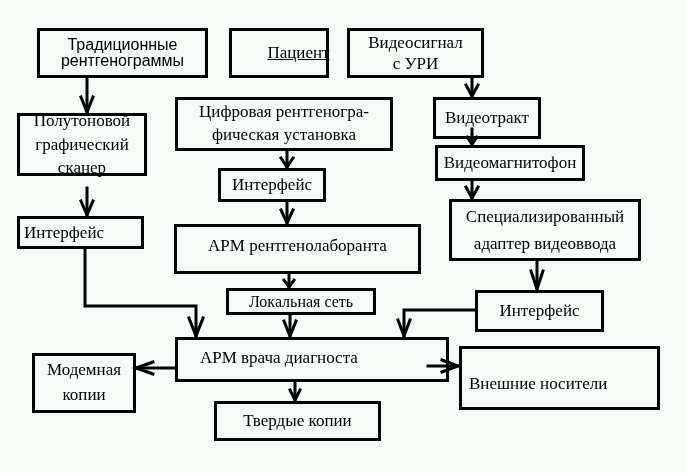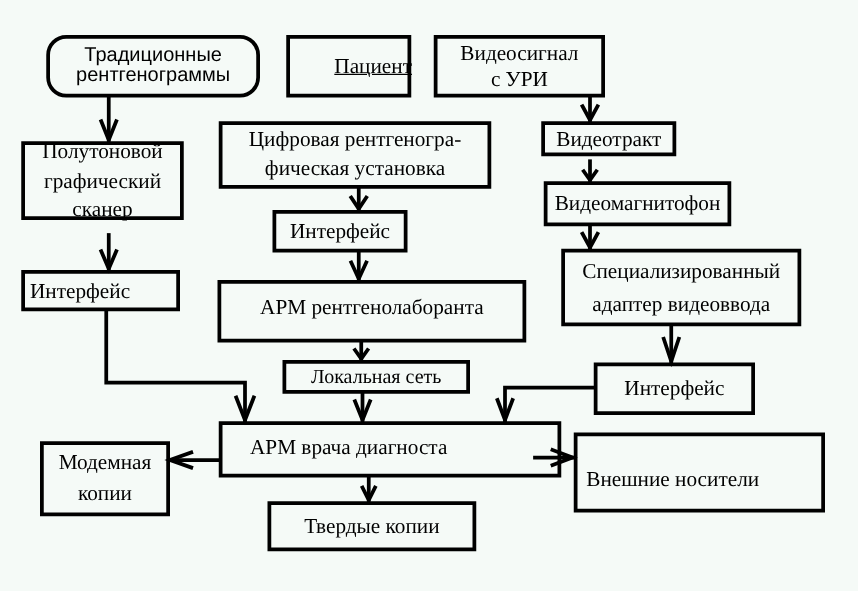--- a/index.html
+++ b/index.html
@@ -22,7 +22,7 @@
       line-height: 1.25;
     }
     .serif { font-family: "Liberation Serif", "DejaVu Serif", serif; font-size: 17px; }
-    .sans  { font-family: "Liberation Sans", "DejaVu Sans", sans-serif; font-size: 16px; line-height: 1.0; border-radius: 16px; }
+    .sans  { font-family: "Liberation Sans", "DejaVu Sans", sans-serif; font-size: 16px; line-height: 1.0; }
     .u { text-decoration: underline; margin-left: 39px; }
     .txt { white-space: pre-line; }
     svg.wires { position: absolute; left: 0; top: 0; }

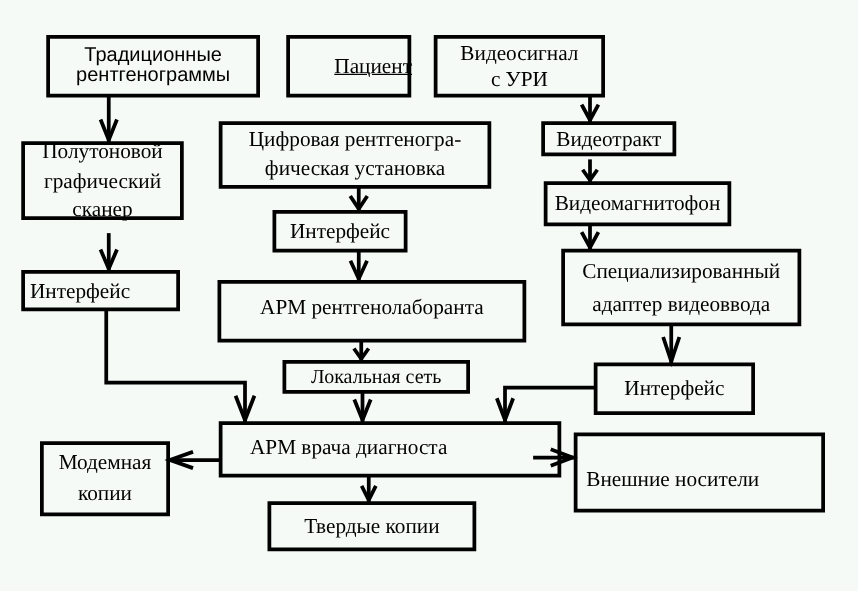--- a/index.html
+++ b/index.html
@@ -135,7 +135,7 @@
 фическая  установка</span>
 </div>
 
-<div class="box serif" style="left:433px;top:97px;width:108px;height:28px;align-items:flex-end;">
+<div class="box serif" style="left:433px;top:97px;width:108px;height:42px;">
   <span>Видеотракт</span>
 </div>
 

